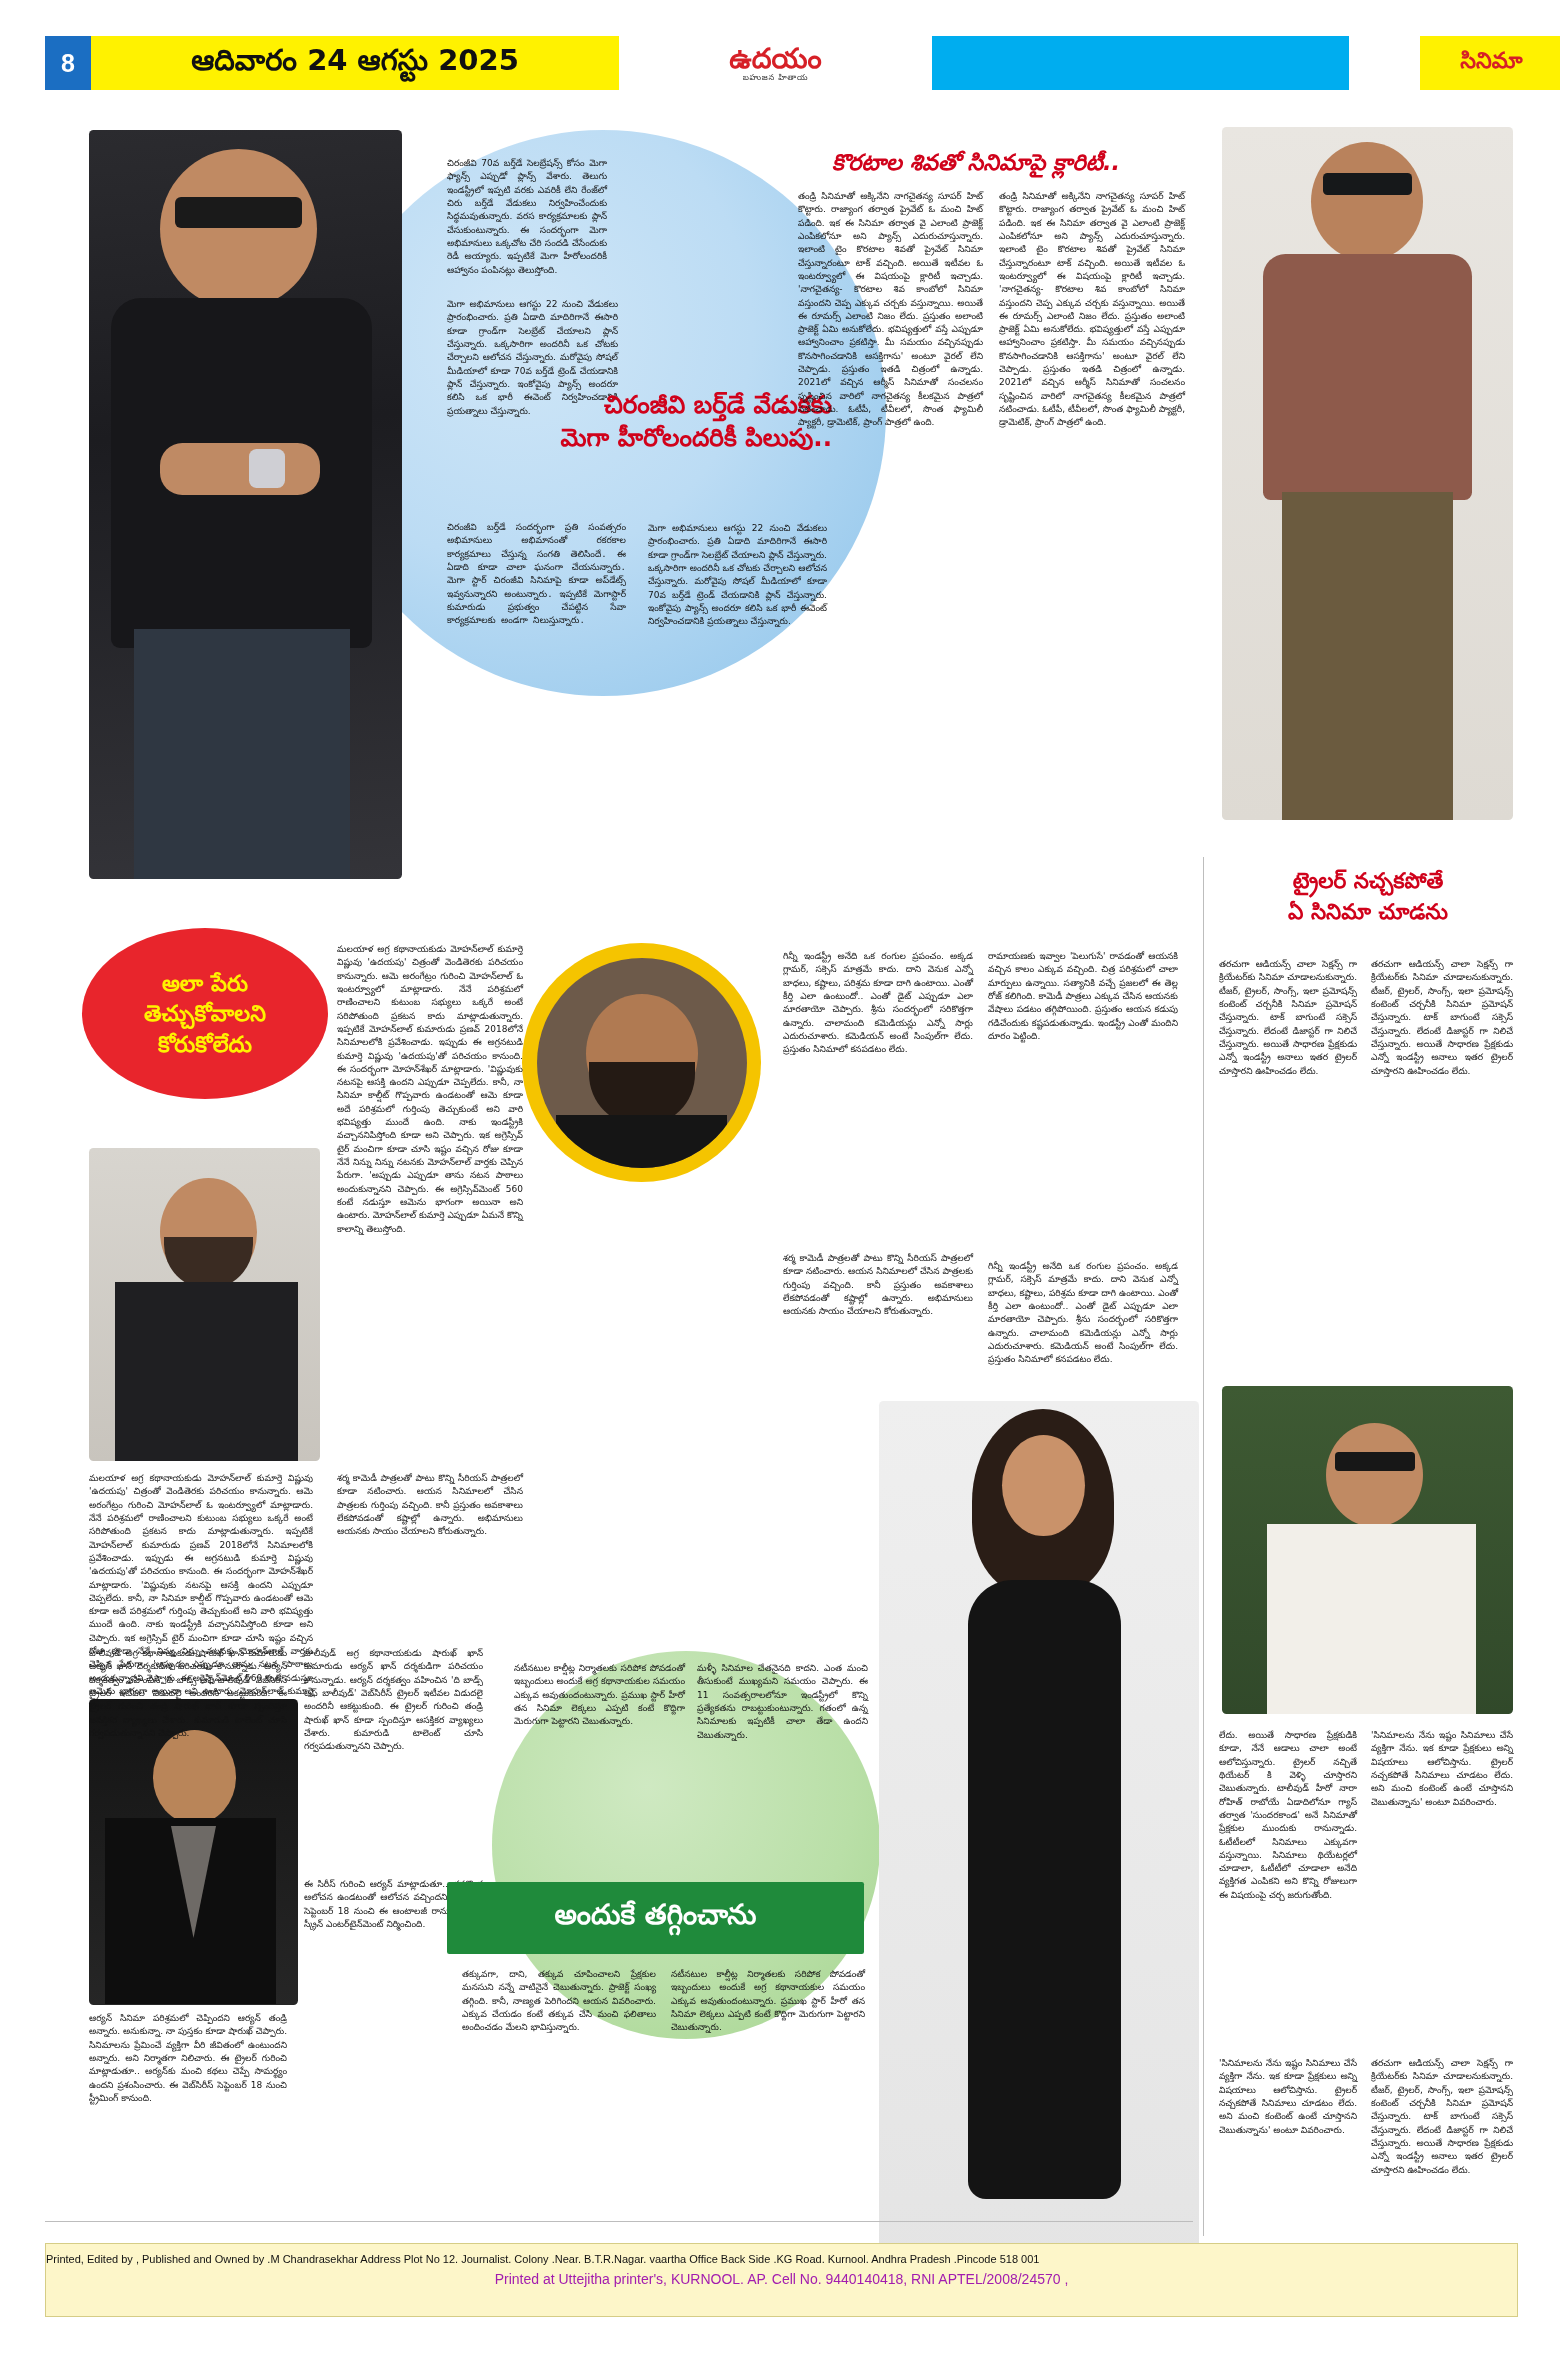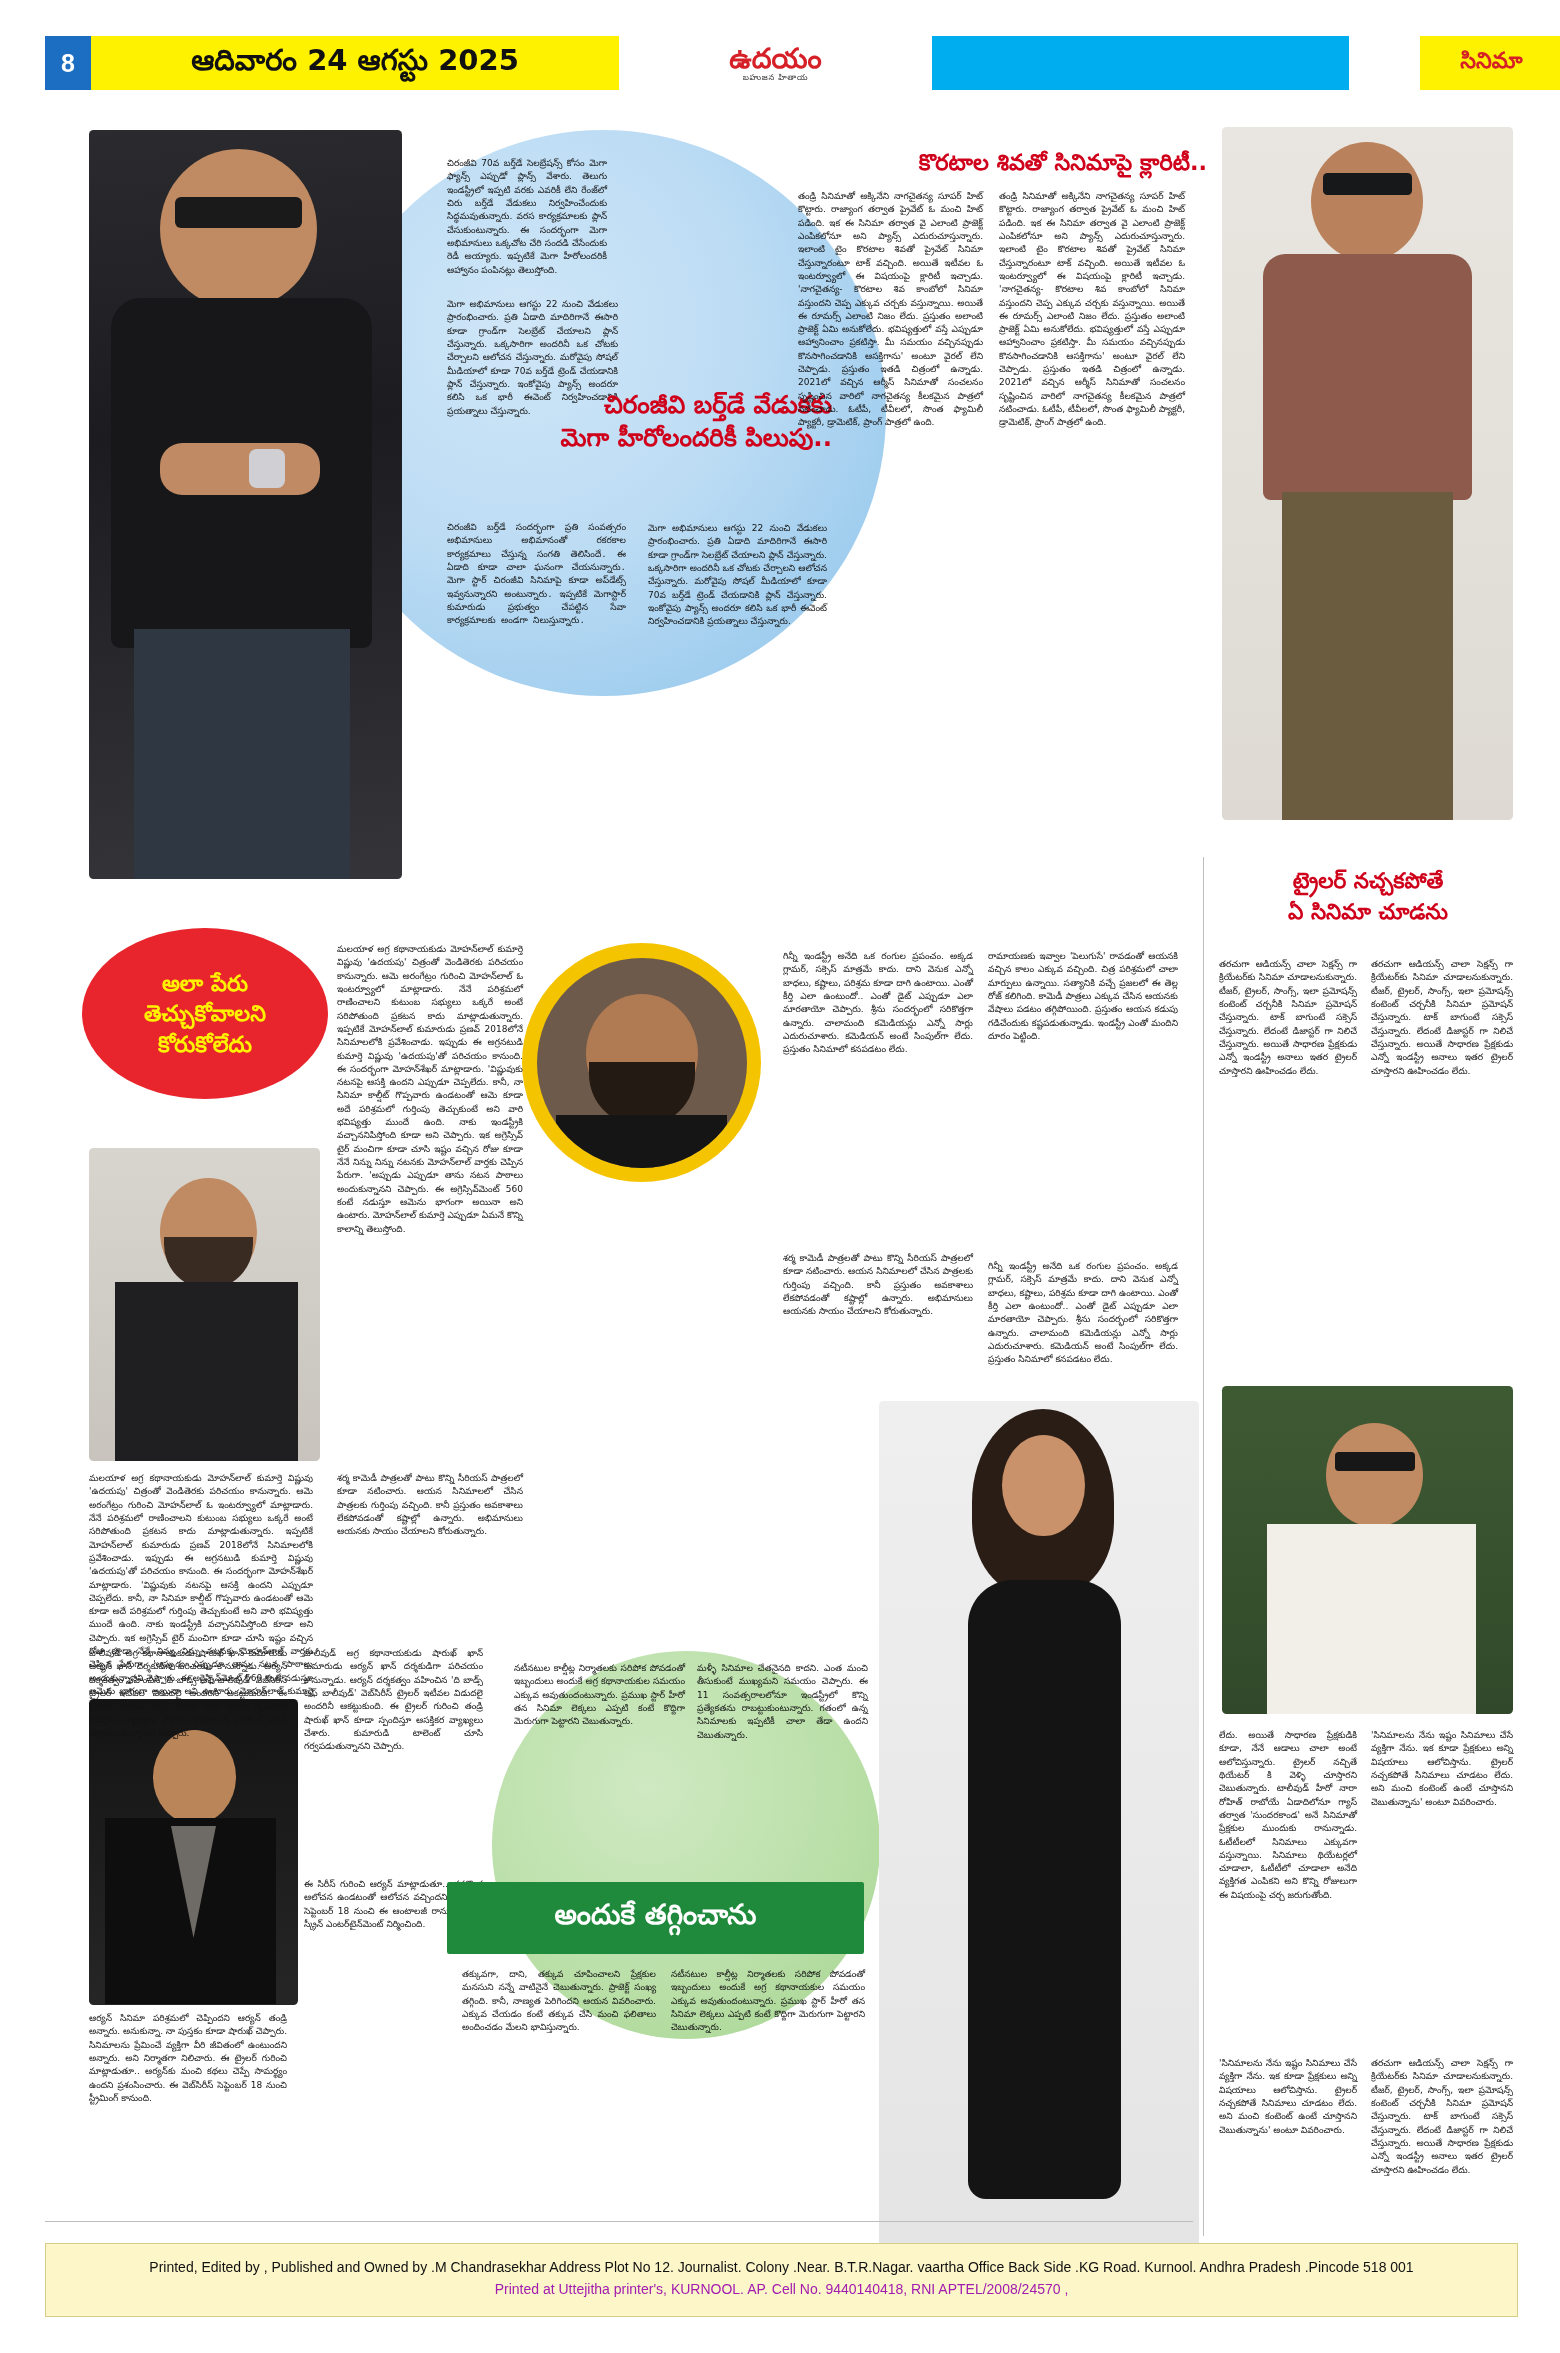--- a/index.html
+++ b/index.html
@@ -162,7 +162,7 @@
   <div class="t1-text body-col" style="left:447px;top:522px;width:179px;font-family:Liberation Mono, monospace;">చిరంజీవి బర్త్‌డే సందర్భంగా ప్రతి సంవత్సరం అభిమానులు అభిమానంతో రకరకాల కార్యక్రమాలు చేస్తున్న సంగతి తెలిసిందే. ఈ ఏడాది కూడా చాలా ఘనంగా చేయనున్నారు. మెగా స్టార్ చిరంజీవి సినిమాపై కూడా అప్‌డేట్స్ ఇవ్వనున్నారని అంటున్నారు. ఇప్పటికే మెగాస్టార్ కుమారుడు ప్రభుత్వం చేపట్టిన సేవా కార్యక్రమాలకు అండగా నిలుస్తున్నారు.</div>
   <div class="t1-text body-col" style="left:648px;top:522px;width:179px;">మెగా అభిమానులు ఆగస్టు 22 నుంచి వేడుకలు ప్రారంభించారు. ప్రతి ఏడాది మాదిరిగానే ఈసారి కూడా గ్రాండ్‌గా సెలబ్రేట్ చేయాలని ప్లాన్ చేస్తున్నారు. ఒక్కసారిగా అందరినీ ఒక చోటకు చేర్చాలని ఆలోచన చేస్తున్నారు. మరోవైపు సోషల్ మీడియాలో కూడా 70వ బర్త్‌డే ట్రెండ్ చేయడానికి ప్లాన్ చేస్తున్నారు. ఇంకోవైపు ప్యాన్స్ అందరూ కలిసి ఒక భారీ ఈవెంట్ నిర్వహించడానికి ప్రయత్నాలు చేస్తున్నారు.</div>
 
-  <div class="hdl-red tel" style="position:absolute;left:745px;top:149px;width:462px;font-size:22.4px;text-align:right;">కొరటాల శివతో సినిమాపై క్లారిటీ..</div>
+  <div class="hdl-red tel" style="position:absolute;left:745px;top:149px;width:462px;font-size:22.4px;text-align:center;font-style:italic;">కొరటాల శివతో సినిమాపై క్లారిటీ..</div>
 
   <div class="body-col" style="position:absolute;left:798px;top:190px;width:185px;">తండ్రి సినిమాతో అక్కినేని నాగచైతన్య సూపర్ హిట్ కొట్టారు. రాజ్యాంగ తర్వాత ప్రైవేట్ ఓ మంచి హిట్ పడింది. ఇక ఈ సినిమా తర్వాత వై ఎలాంటి ప్రాజెక్ట్ ఎంపికలోనూ అని ప్యాన్స్ ఎదురుచూస్తున్నారు. ఇలాంటి టైం కొరటాల శివతో ప్రైవేట్ సినిమా చేస్తున్నారంటూ టాక్ వచ్చింది. అయితే ఇటీవల ఓ ఇంటర్వ్యూలో ఈ విషయంపై క్లారిటీ ఇచ్చాడు. 'నాగచైతన్య- కొరటాల శివ కాంబోలో సినిమా వస్తుందని చెప్ప ఎక్కువ చర్చకు వస్తున్నాయి. అయితే ఈ రూమర్స్ ఎలాంటి నిజం లేదు. ప్రస్తుతం అలాంటి ప్రాజెక్ట్ ఏమి అనుకోలేదు. భవిష్యత్తులో వస్తే ఎప్పుడూ ఆహ్వానించాం ప్రకటిస్తా. మీ సమయం వచ్చినప్పుడు కొనసాగించడానికి ఆసక్తిగాను' అంటూ వైరల్ లేని చెప్పాడు. ప్రస్తుతం ఇతడి చిత్రంలో ఉన్నాడు. 2021లో వచ్చిన ఆర్మీస్ సినిమాతో సంచలనం సృష్టించిన వారిలో నాగచైతన్య కీలకమైన పాత్రలో నటించాడు. ఓటీపీ, టీవీలలో, సొంత ఫ్యామిలీ ప్యాక్టరీ, డ్రామెటిక్, ప్రాంగ్ పాత్రలో ఉంది.</div>
   <div class="body-col" style="position:absolute;left:999px;top:190px;width:186px;">తండ్రి సినిమాతో అక్కినేని నాగచైతన్య సూపర్ హిట్ కొట్టారు. రాజ్యాంగ తర్వాత ప్రైవేట్ ఓ మంచి హిట్ పడింది. ఇక ఈ సినిమా తర్వాత వై ఎలాంటి ప్రాజెక్ట్ ఎంపికలోనూ అని ప్యాన్స్ ఎదురుచూస్తున్నారు. ఇలాంటి టైం కొరటాల శివతో ప్రైవేట్ సినిమా చేస్తున్నారంటూ టాక్ వచ్చింది. అయితే ఇటీవల ఓ ఇంటర్వ్యూలో ఈ విషయంపై క్లారిటీ ఇచ్చాడు. 'నాగచైతన్య- కొరటాల శివ కాంబోలో సినిమా వస్తుందని చెప్ప ఎక్కువ చర్చకు వస్తున్నాయి. అయితే ఈ రూమర్స్ ఎలాంటి నిజం లేదు. ప్రస్తుతం అలాంటి ప్రాజెక్ట్ ఏమి అనుకోలేదు. భవిష్యత్తులో వస్తే ఎప్పుడూ ఆహ్వానించాం ప్రకటిస్తా. మీ సమయం వచ్చినప్పుడు కొనసాగించడానికి ఆసక్తిగాను' అంటూ వైరల్ లేని చెప్పాడు. ప్రస్తుతం ఇతడి చిత్రంలో ఉన్నాడు. 2021లో వచ్చిన ఆర్మీస్ సినిమాతో సంచలనం సృష్టించిన వారిలో నాగచైతన్య కీలకమైన పాత్రలో నటించాడు. ఓటీపీ, టీవీలలో, సొంత ఫ్యామిలీ ప్యాక్టరీ, డ్రామెటిక్, ప్రాంగ్ పాత్రలో ఉంది.</div>

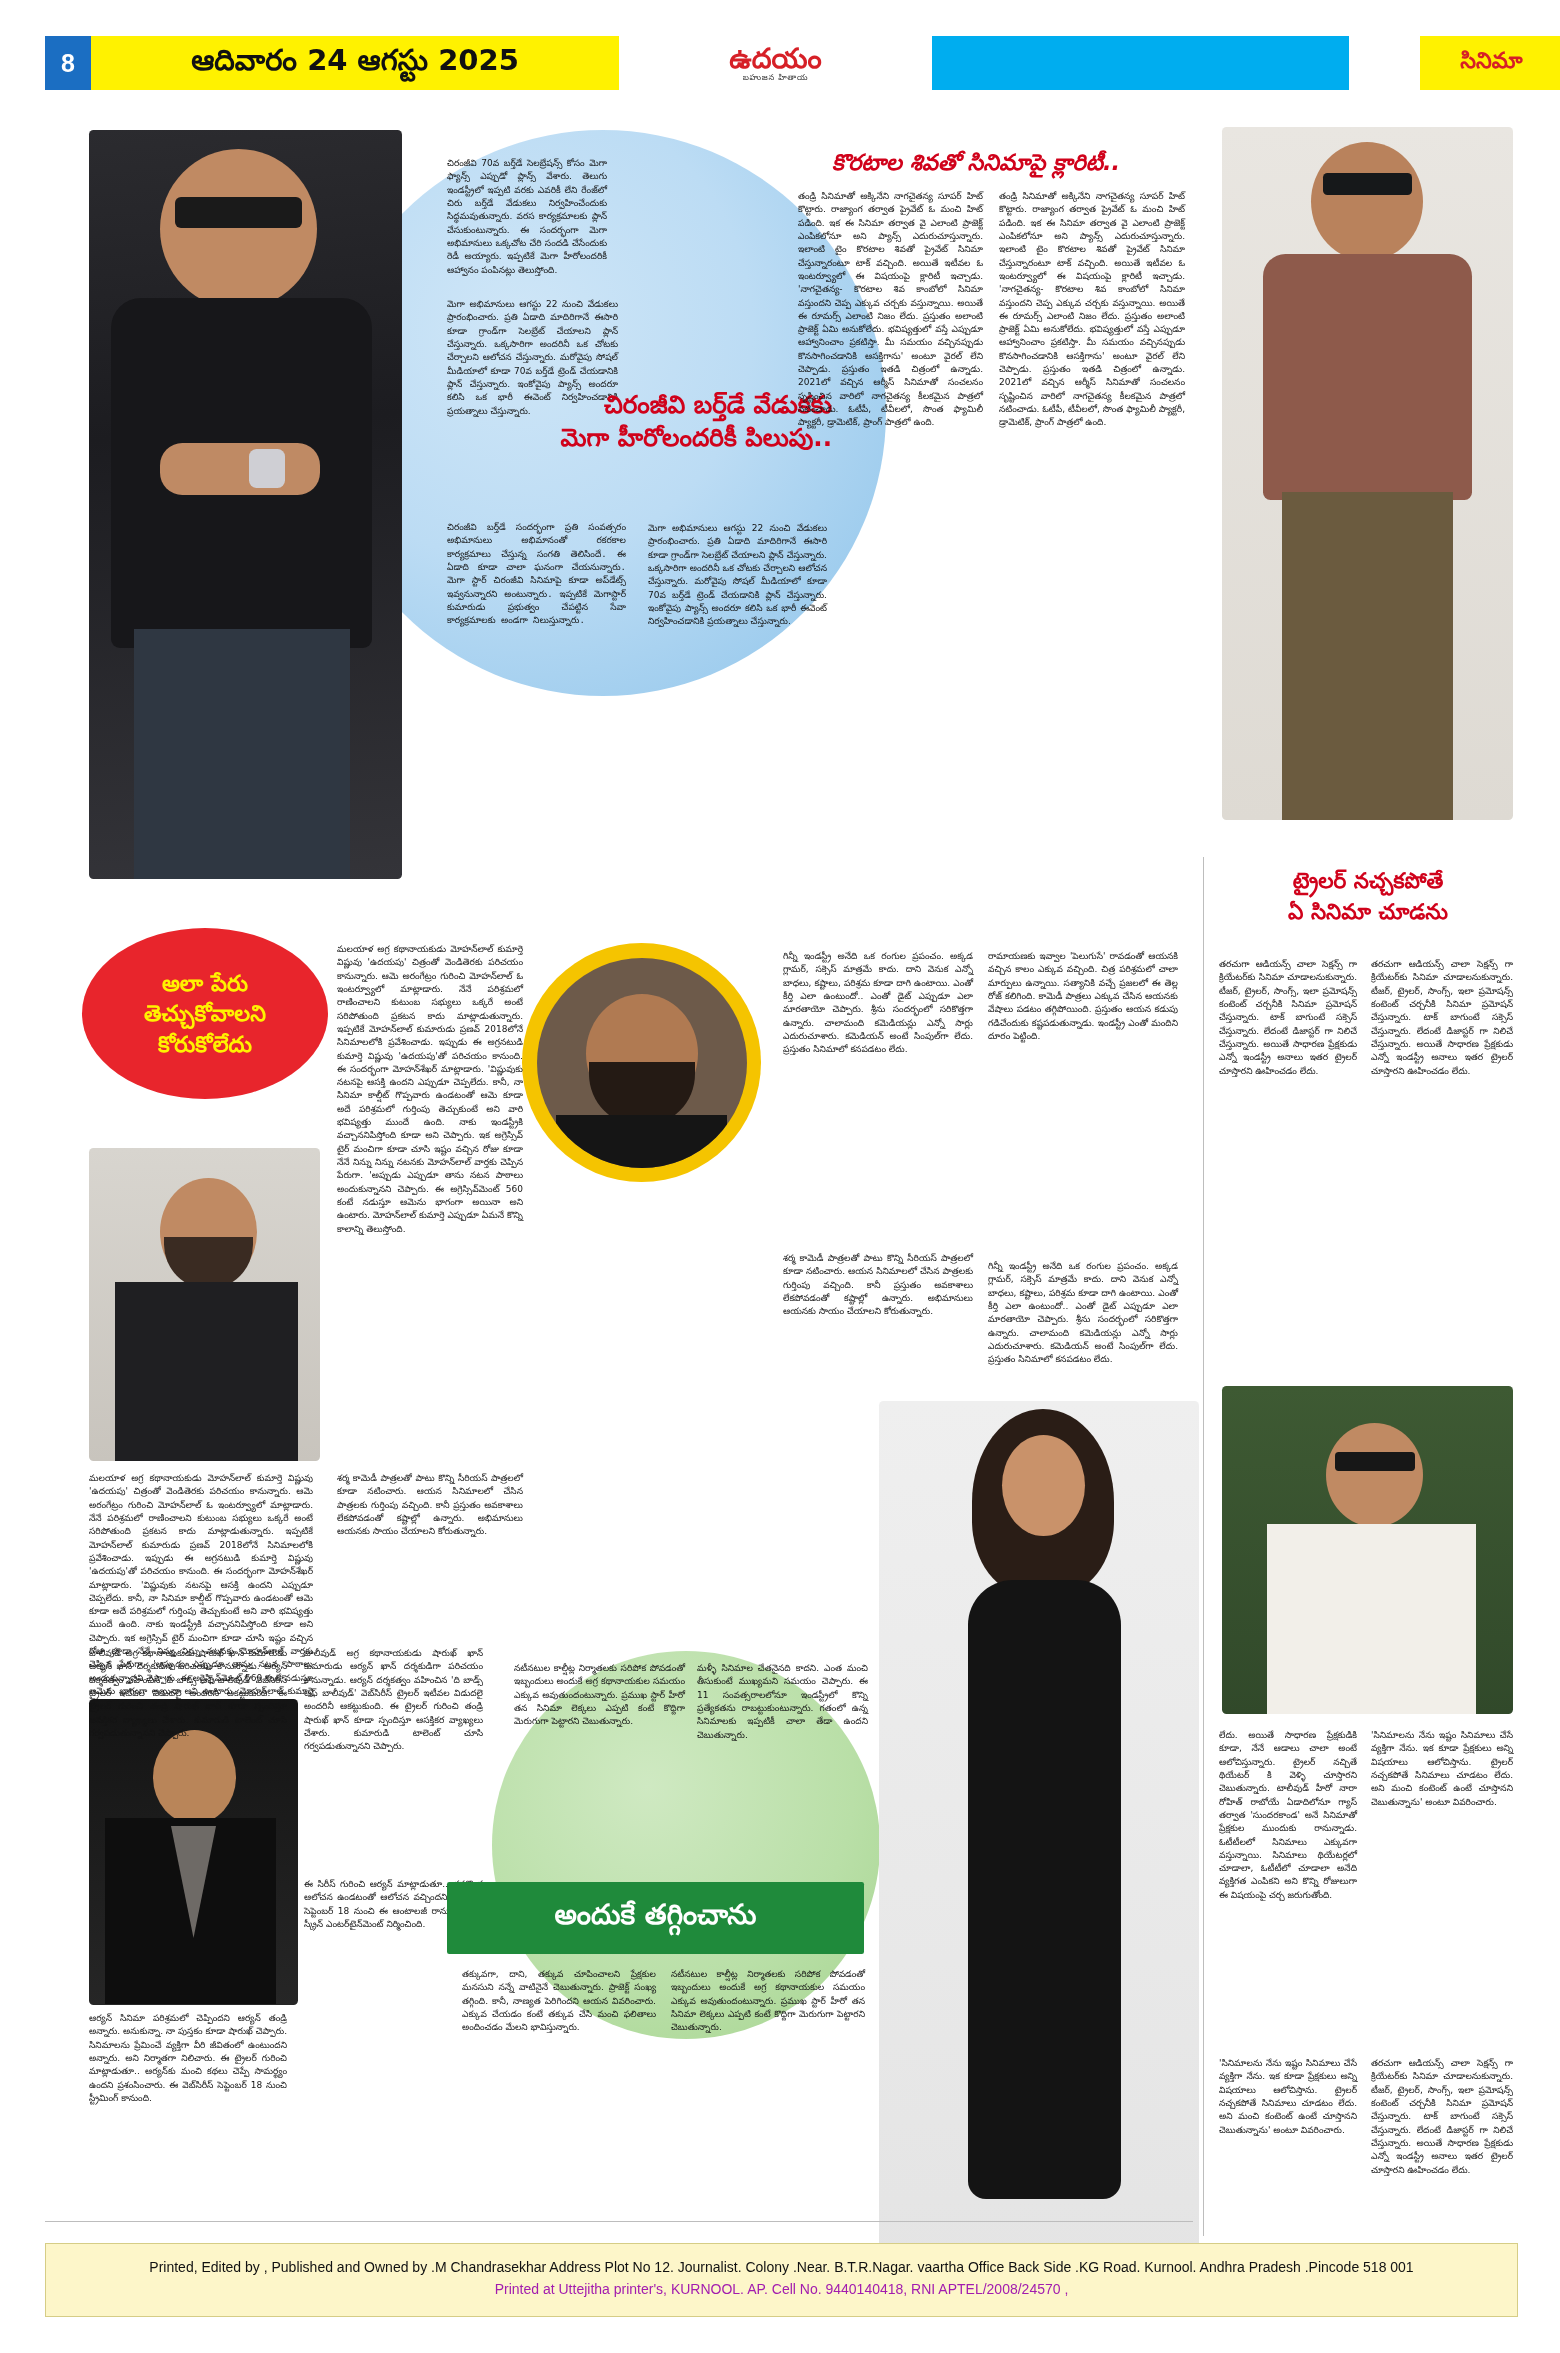--- a/index.html
+++ b/index.html
@@ -114,7 +114,7 @@
   
   .footer{position:absolute;left:45px;top:2243px;width:1471px;height:72px;background:#fdf6c9;
      border:0.7px solid #d6cd86;}
-  .footer .f1{text-align:center;font-size:14px;color:#111;padding-top:15px;font-family:"Liberation Sans",sans-serif;}
+  .footer .f1{text-align:left;font-size:11px;color:#111;padding-top:9px;font-family:"Liberation Sans",sans-serif;}
   .footer .f2{text-align:center;font-size:14px;color:#a21caf;padding-top:6px;font-family:"Liberation Sans",sans-serif;}
 </style>
 </head>

